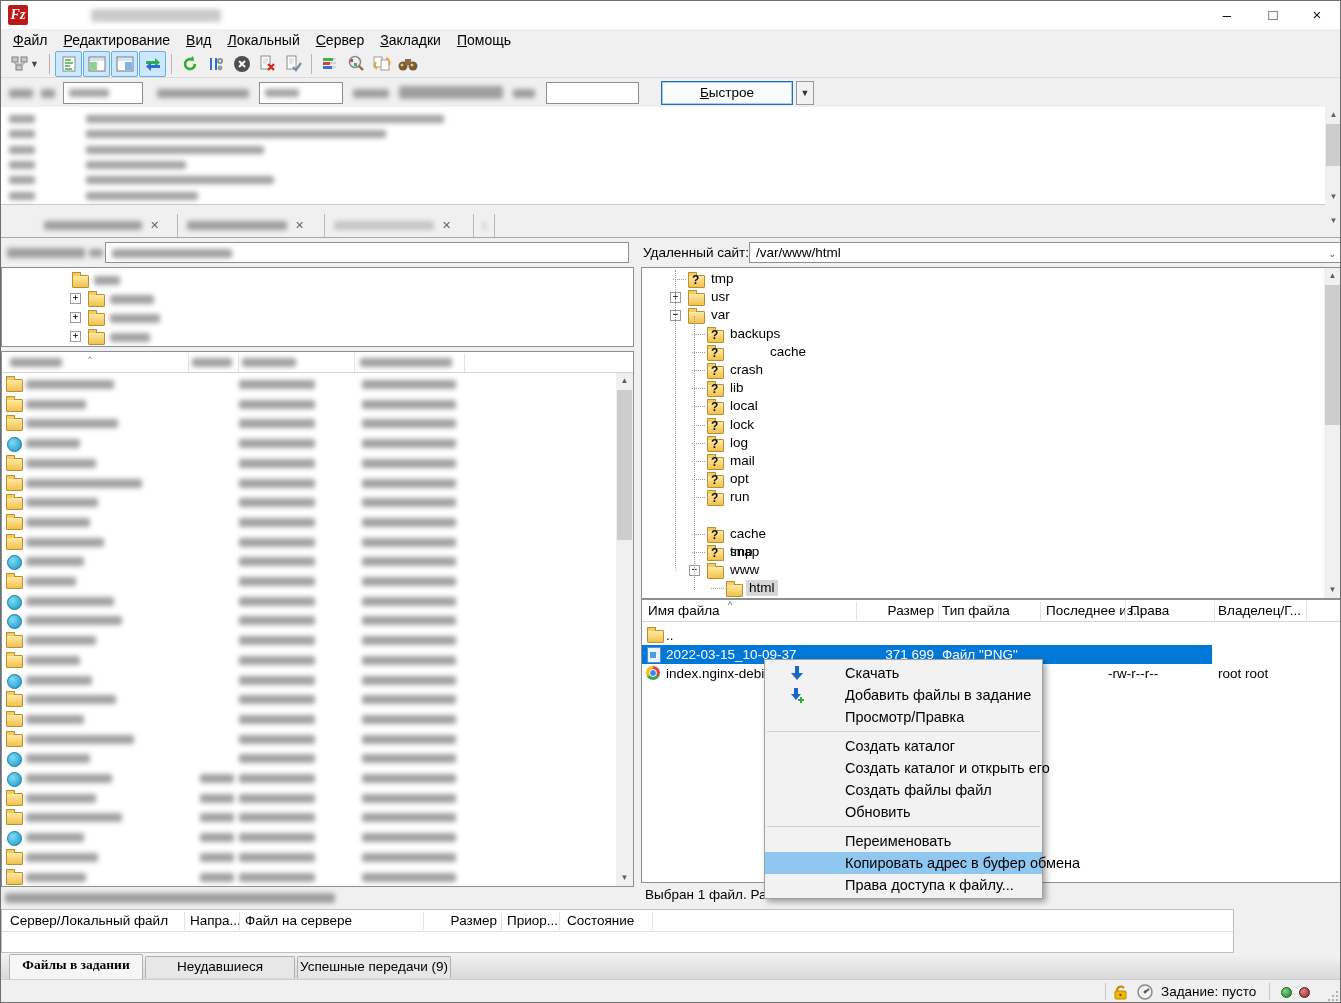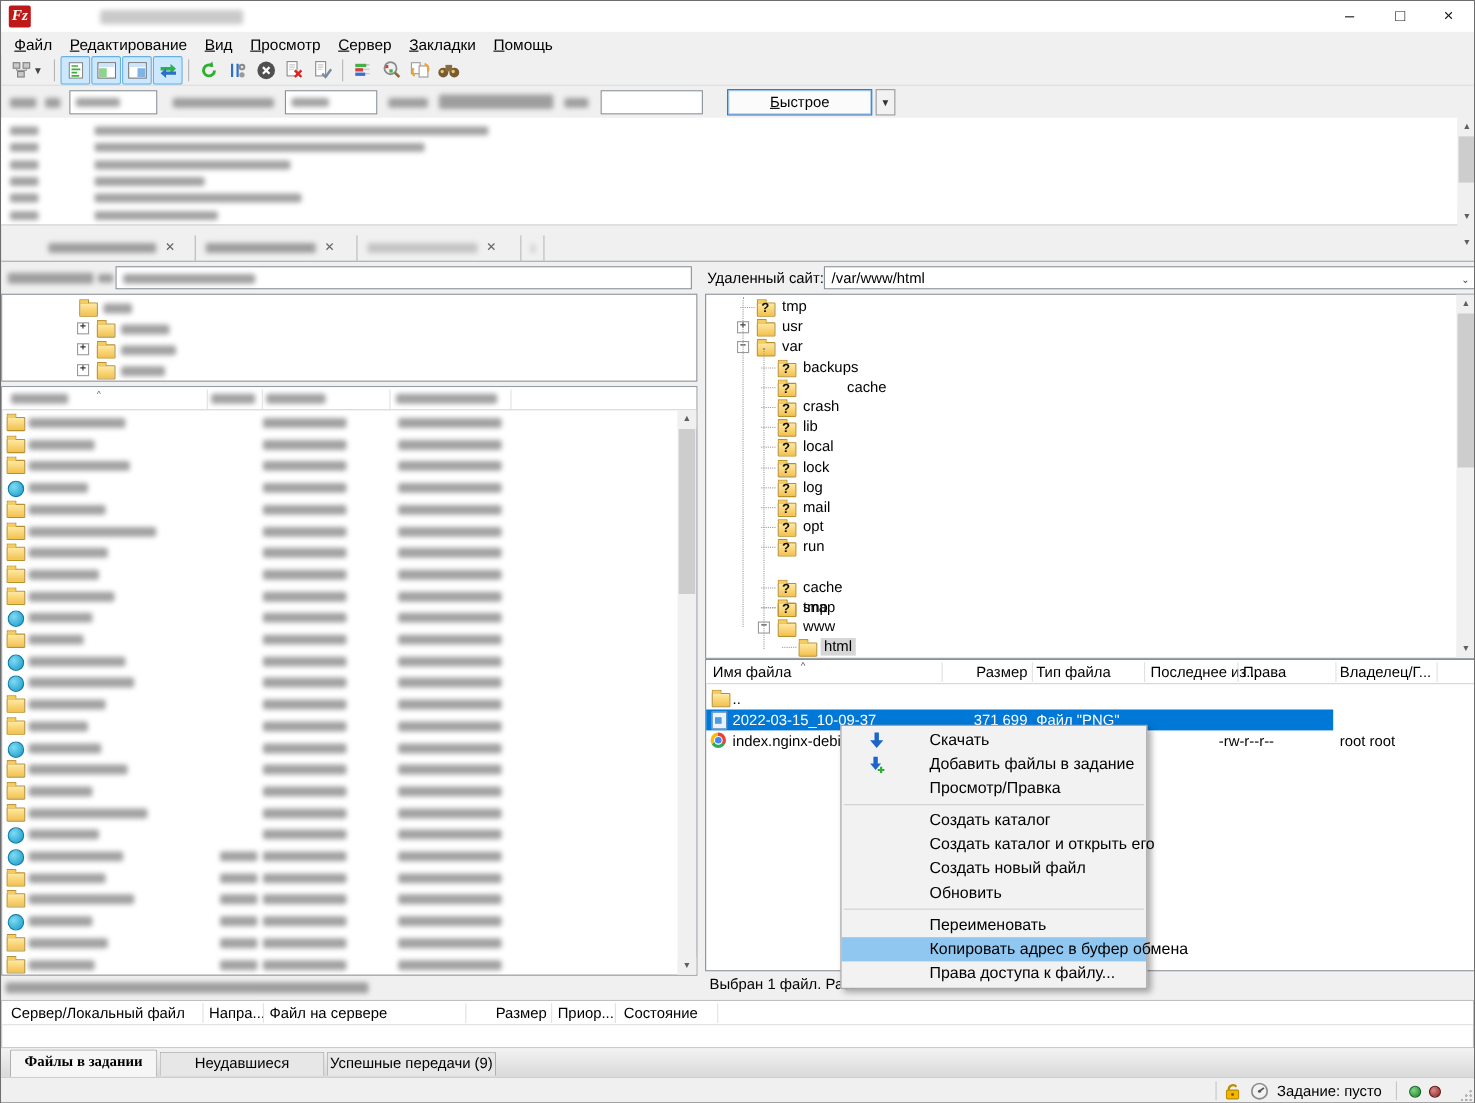--- a/index.html
+++ b/index.html
@@ -121,7 +121,7 @@
       <div class="menu-item"><span class="ul">Файл</span></div>
       <div class="menu-item"><span class="ul">Редактирование</span></div>
       <div class="menu-item"><span class="ul">Вид</span></div>
-      <div class="menu-item"><span class="ul">Просмотр</span></div>
+      <div class="menu-item"><span class="ul">Локальный</span></div>
       <div class="menu-item"><span class="ul">Сервер</span></div>
       <div class="menu-item"><span class="ul">Закладки</span></div>
       <div class="menu-item"><span class="ul">Помощь</span></div>

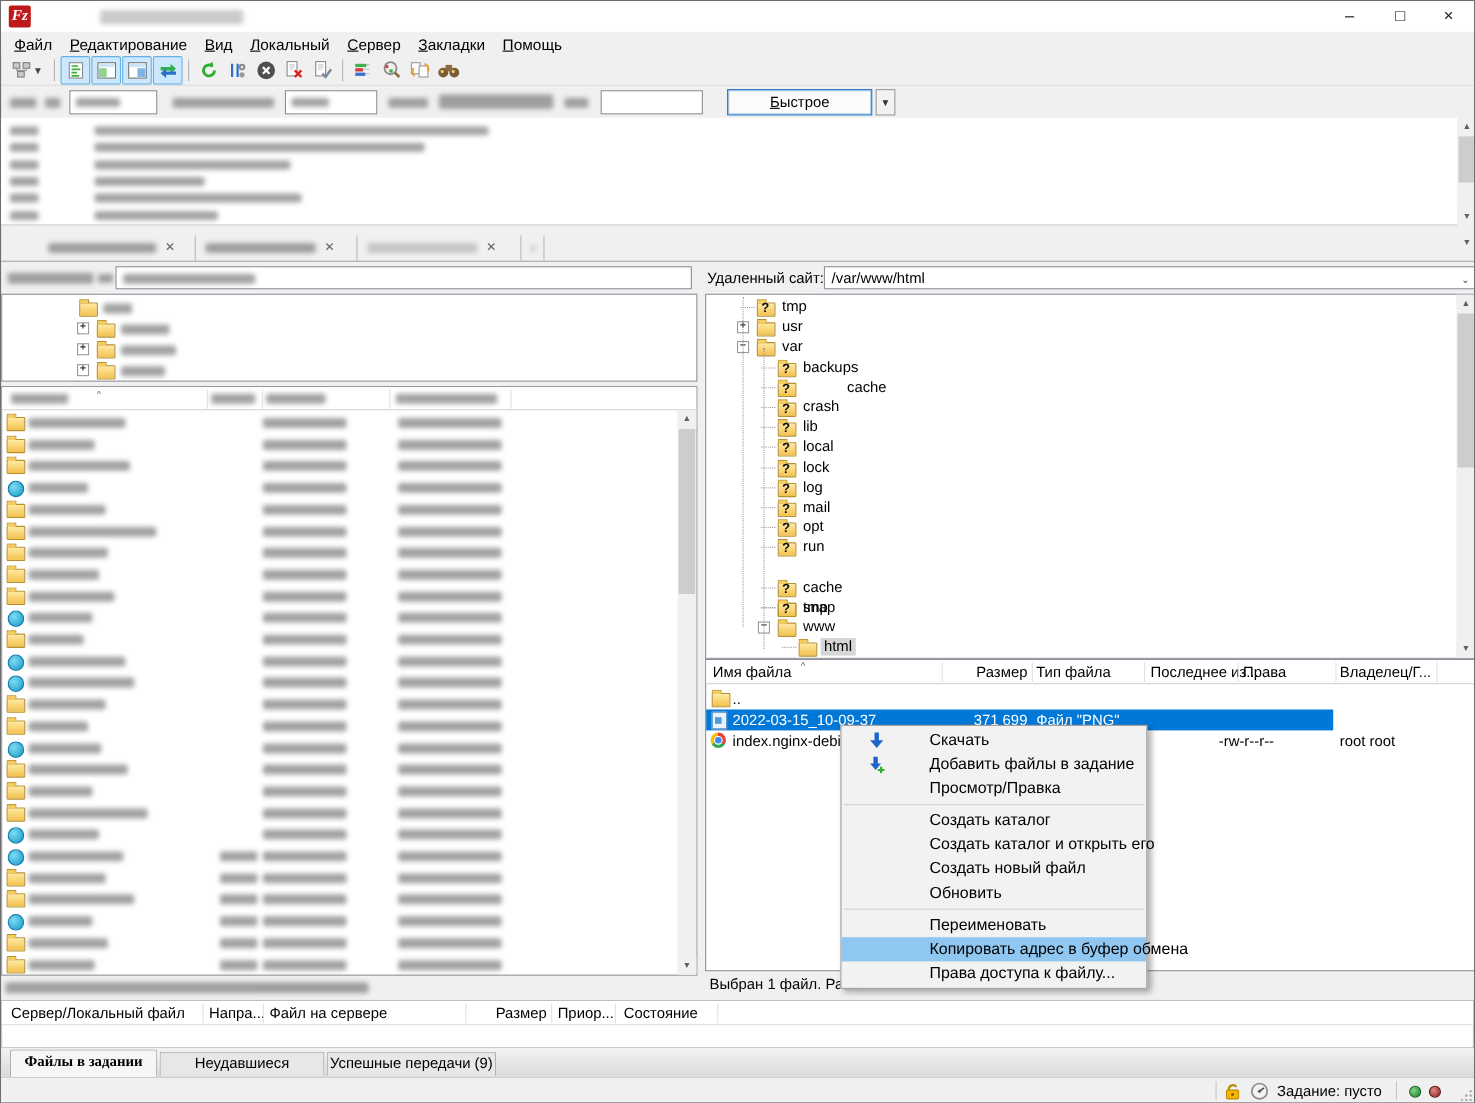--- a/index.html
+++ b/index.html
@@ -706,7 +706,7 @@
       <div class="msep"></div>
       <div class="mitem">Создать каталог</div>
       <div class="mitem">Создать каталог и открыть его</div>
-      <div class="mitem">Создать новый файл</div>
+      <div class="mitem">Создать файлы файл</div>
       <div class="mitem">Обновить</div>
       <div class="msep"></div>
       <div class="mitem">Переименовать</div>

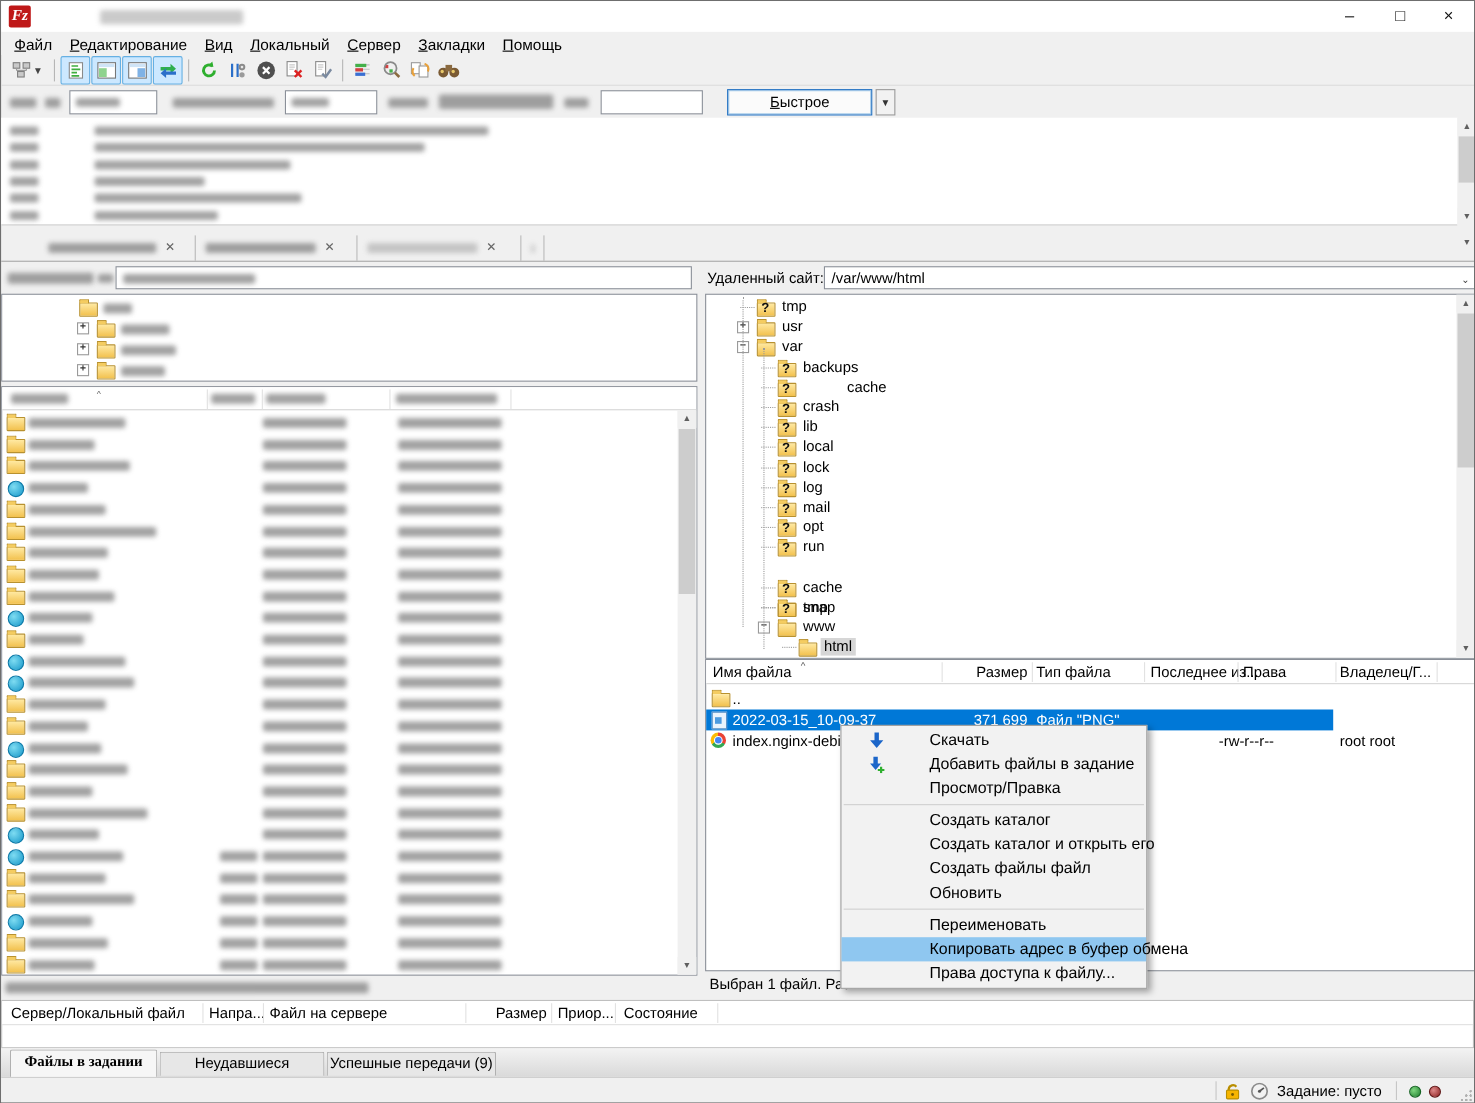--- a/index.html
+++ b/index.html
@@ -83,7 +83,7 @@
   .msep{height:1px;background:#d0d0d0;margin:3px 2px;}
   .micon{position:absolute;left:24px;top:3px;width:16px;height:16px;}
   
-  #queue{left:0;top:908px;width:1339px;height:44px;background:#fff;border:1px solid #bfbfbf;padding-left:14px;}
+  #queue{left:0;top:908px;width:1233px;height:44px;background:#fff;border:1px solid #bfbfbf;padding-left:14px;}
   #qhdr{left:0;top:0;width:100%;height:22px;background:#fff;border-bottom:1px solid #e0e0e0;}
   .qlabel{position:absolute;top:0;font-size:13.5px;line-height:22px;white-space:nowrap;}
   

